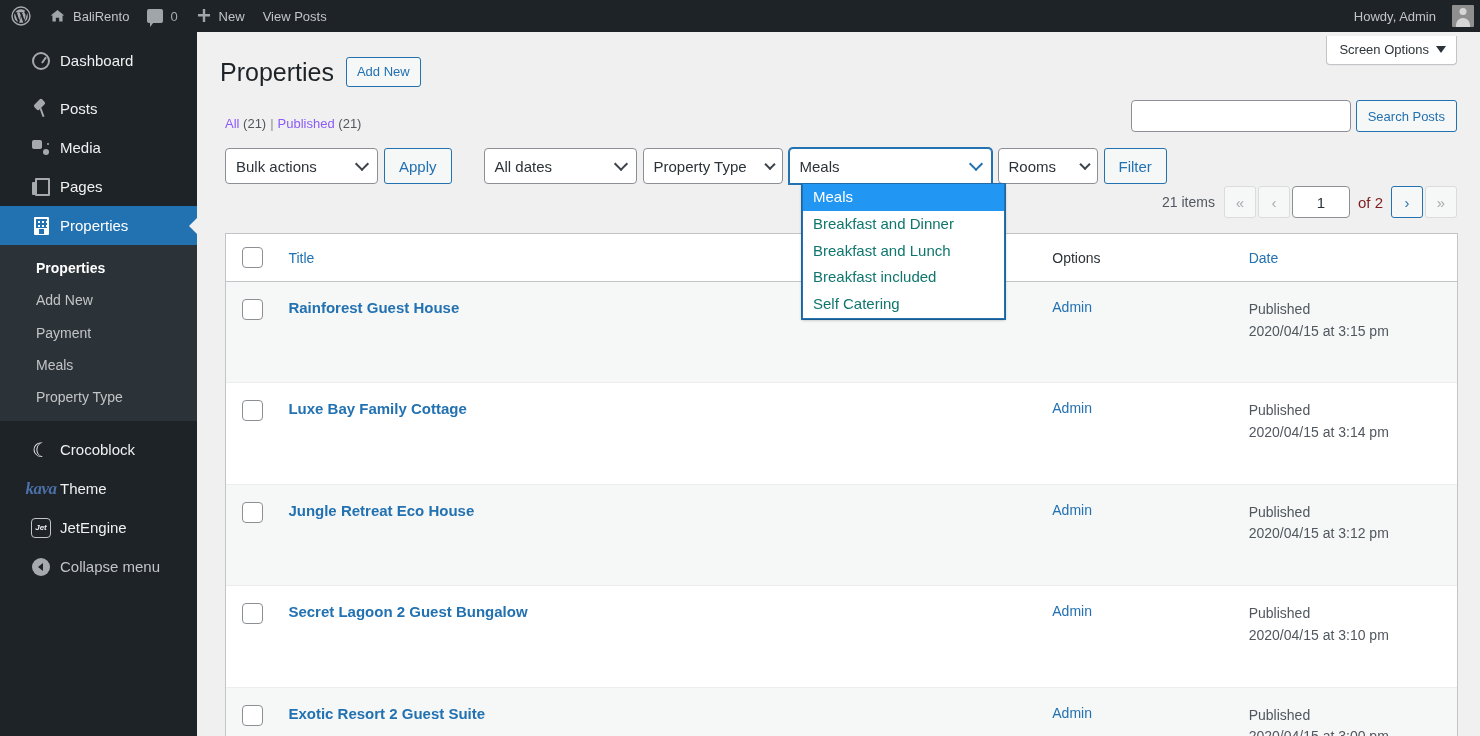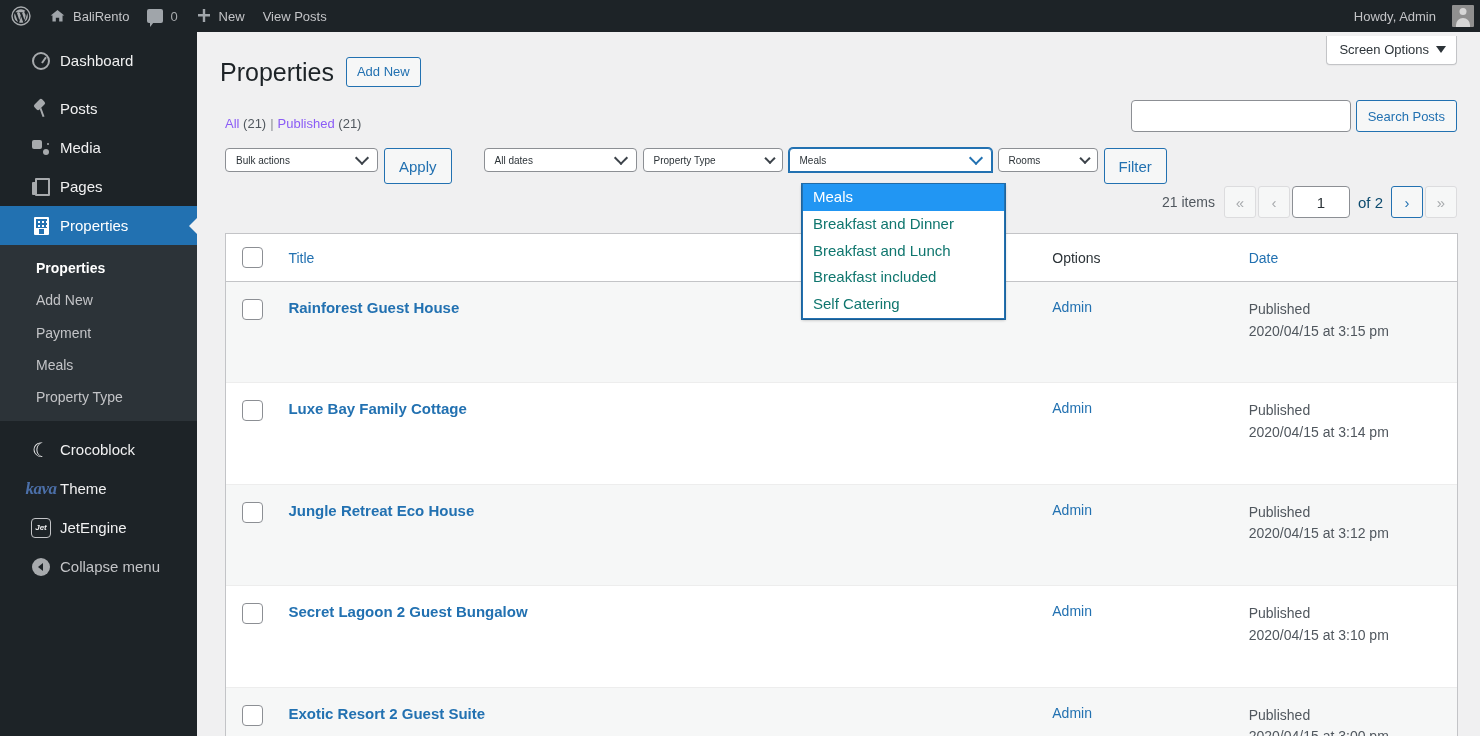--- a/index.html
+++ b/index.html
@@ -193,10 +193,10 @@
     display: flex; align-items: flex-start; gap: 6px;
   }
   .wp-select {
-    height: 24px; min-width: 80px;
+    height: 36px; min-width: 80px;
     background: #fff; border: 1px solid #8c8f94;
     border-radius: 4px; color: #2c3338;
-    font-size: 10px; font-family: inherit;
+    font-size: 15px; font-family: inherit;
     padding: 0 30px 0 10px;
     display: flex; align-items: center;
     position: relative; cursor: pointer;

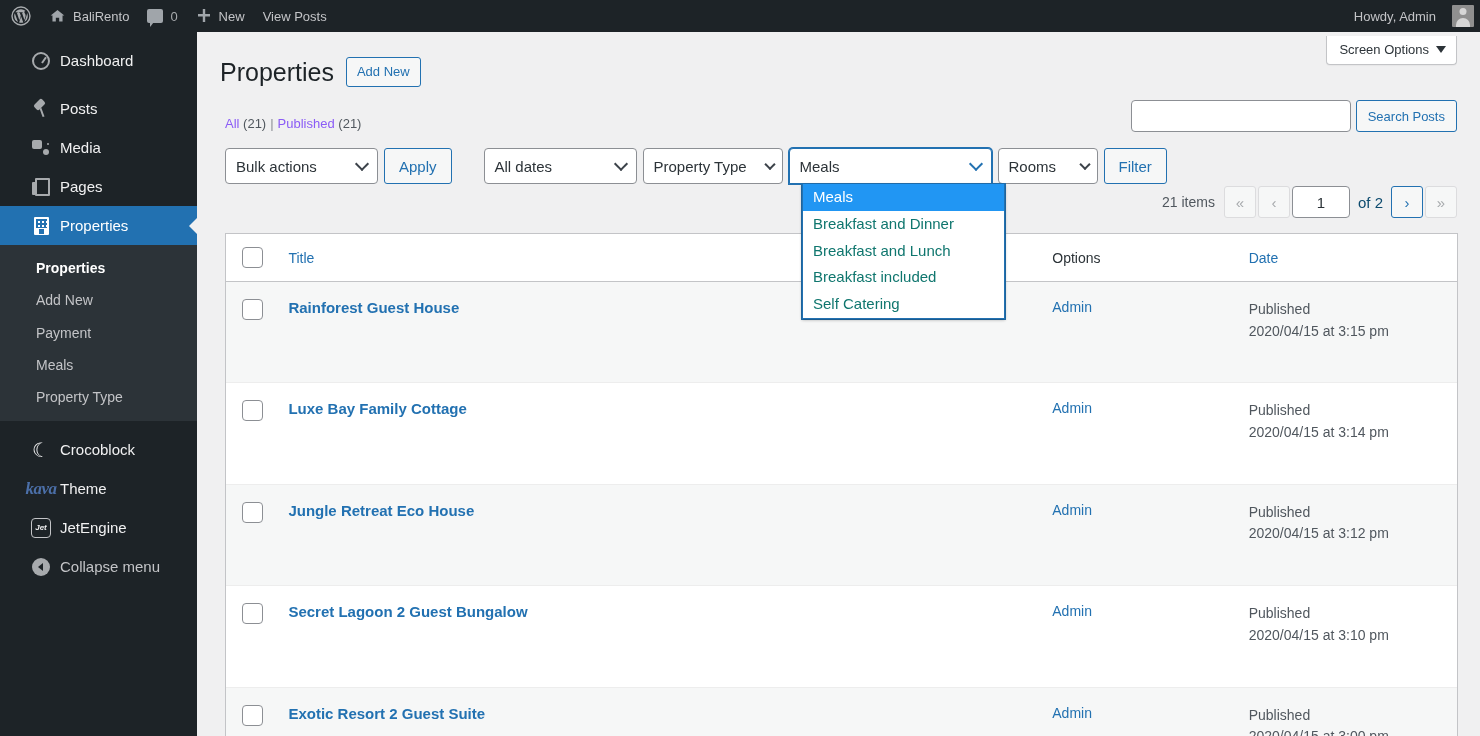--- a/index.html
+++ b/index.html
@@ -268,7 +268,7 @@
     background: #fff; color: #2c3338; font-size: 15px;
     font-family: inherit;
   }
-  .pg-of { margin: 0 6px; color: #0c4a6e; font-size: 15px; }
+  .pg-of { margin: 0 6px; color: #7f1d1d; font-size: 15px; }
 
   
   #posts-table {

